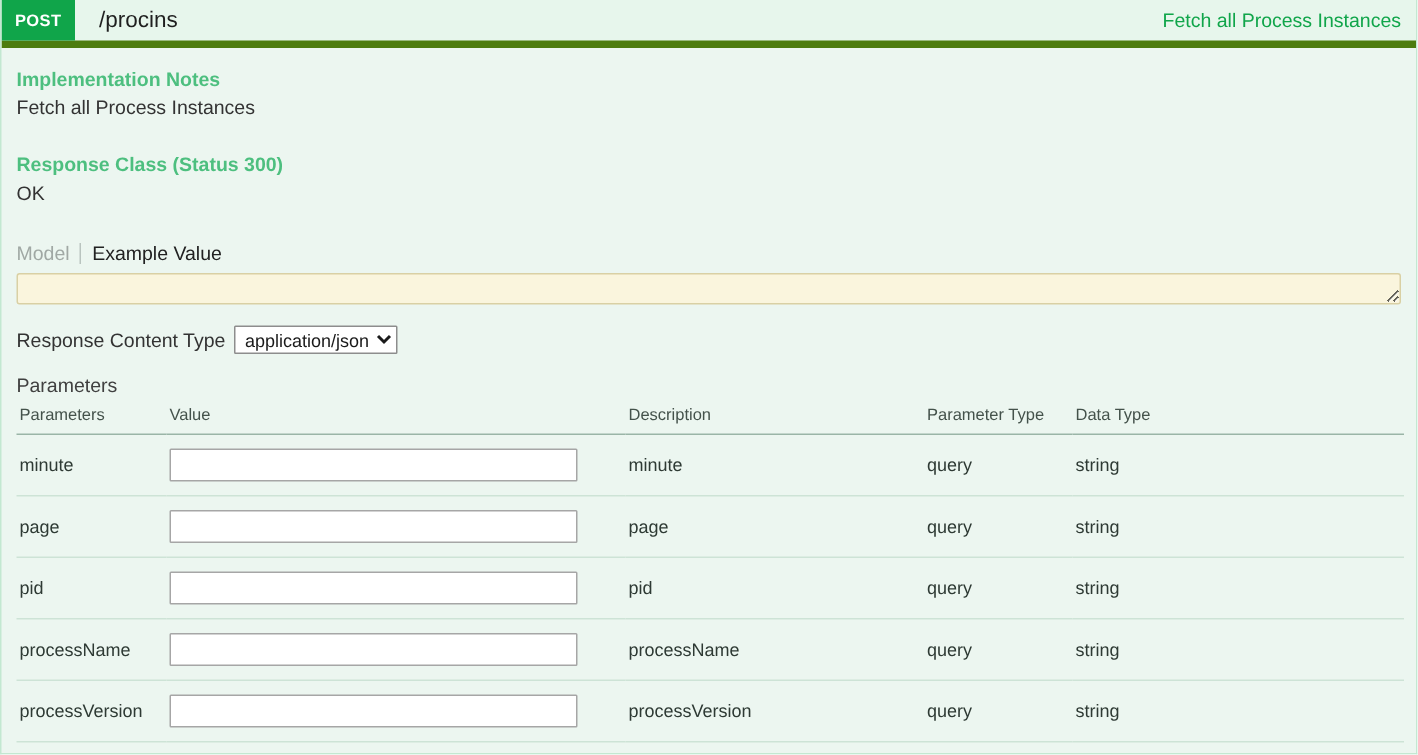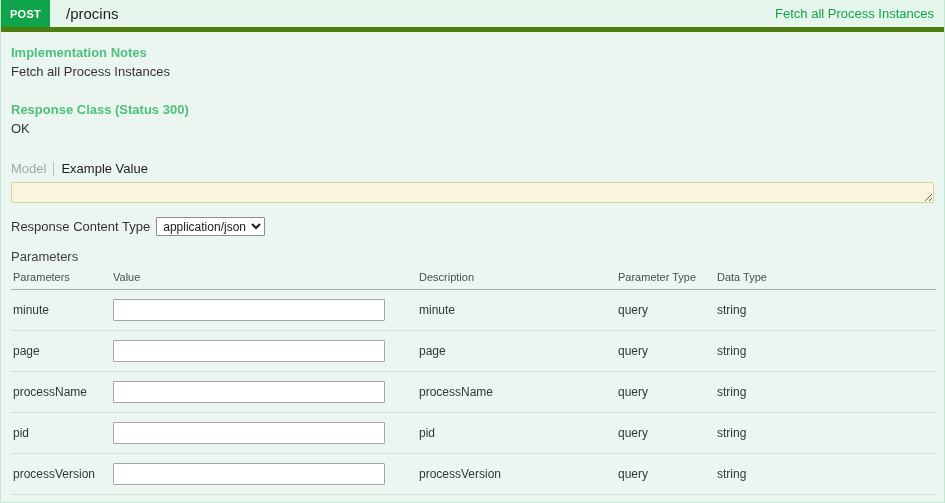--- a/index.html
+++ b/index.html
@@ -271,16 +271,16 @@
             <td>string</td>
           </tr>
           <tr>
+            <td>pid</td>
+            <td><input type="text" class="param-input" placeholder="" style=""></td>
+            <td class="desc-cell">pid</td>
+            <td>query</td>
+            <td>string</td>
+          </tr>
+          <tr>
             <td>processName</td>
             <td><input type="text" class="param-input" placeholder="" style=""></td>
             <td class="desc-cell">processName</td>
-            <td>query</td>
-            <td>string</td>
-          </tr>
-          <tr>
-            <td>pid</td>
-            <td><input type="text" class="param-input" placeholder="" style=""></td>
-            <td class="desc-cell">pid</td>
             <td>query</td>
             <td>string</td>
           </tr>

